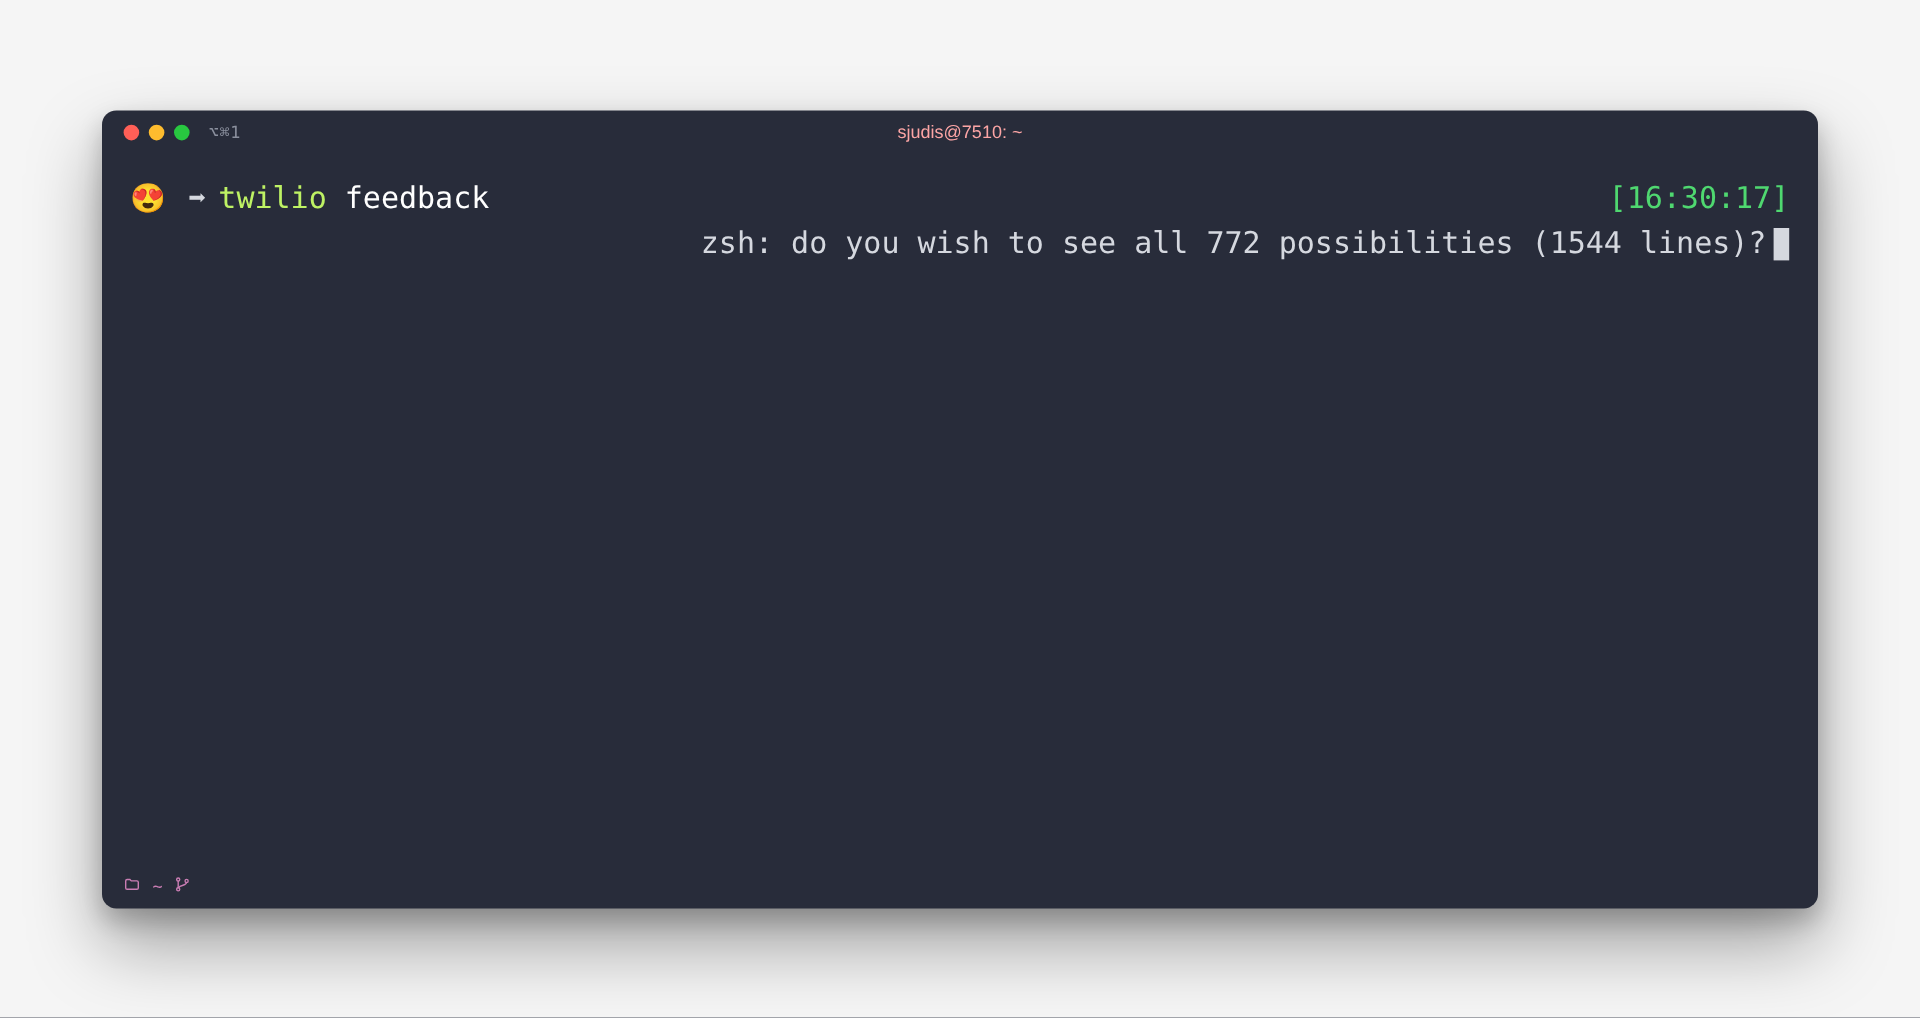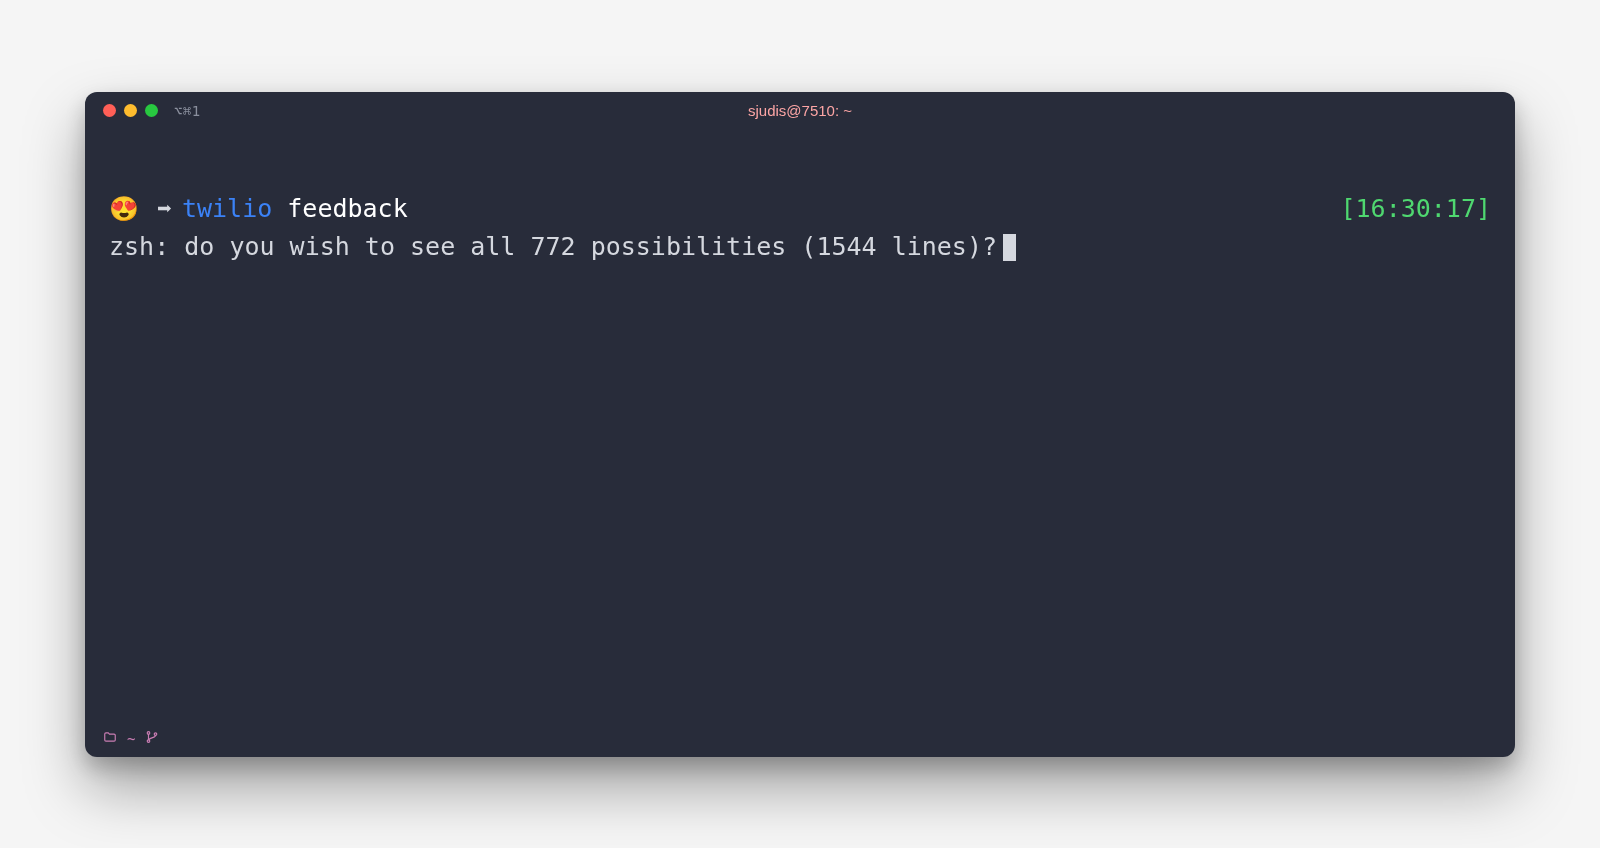--- a/index.html
+++ b/index.html
@@ -90,7 +90,7 @@
       margin-right: 10px;
     }
     .cmd {
-      color: #3b82f6;
+      color: #bef264;
     }
     .suggestion {
       color: #ffffff;

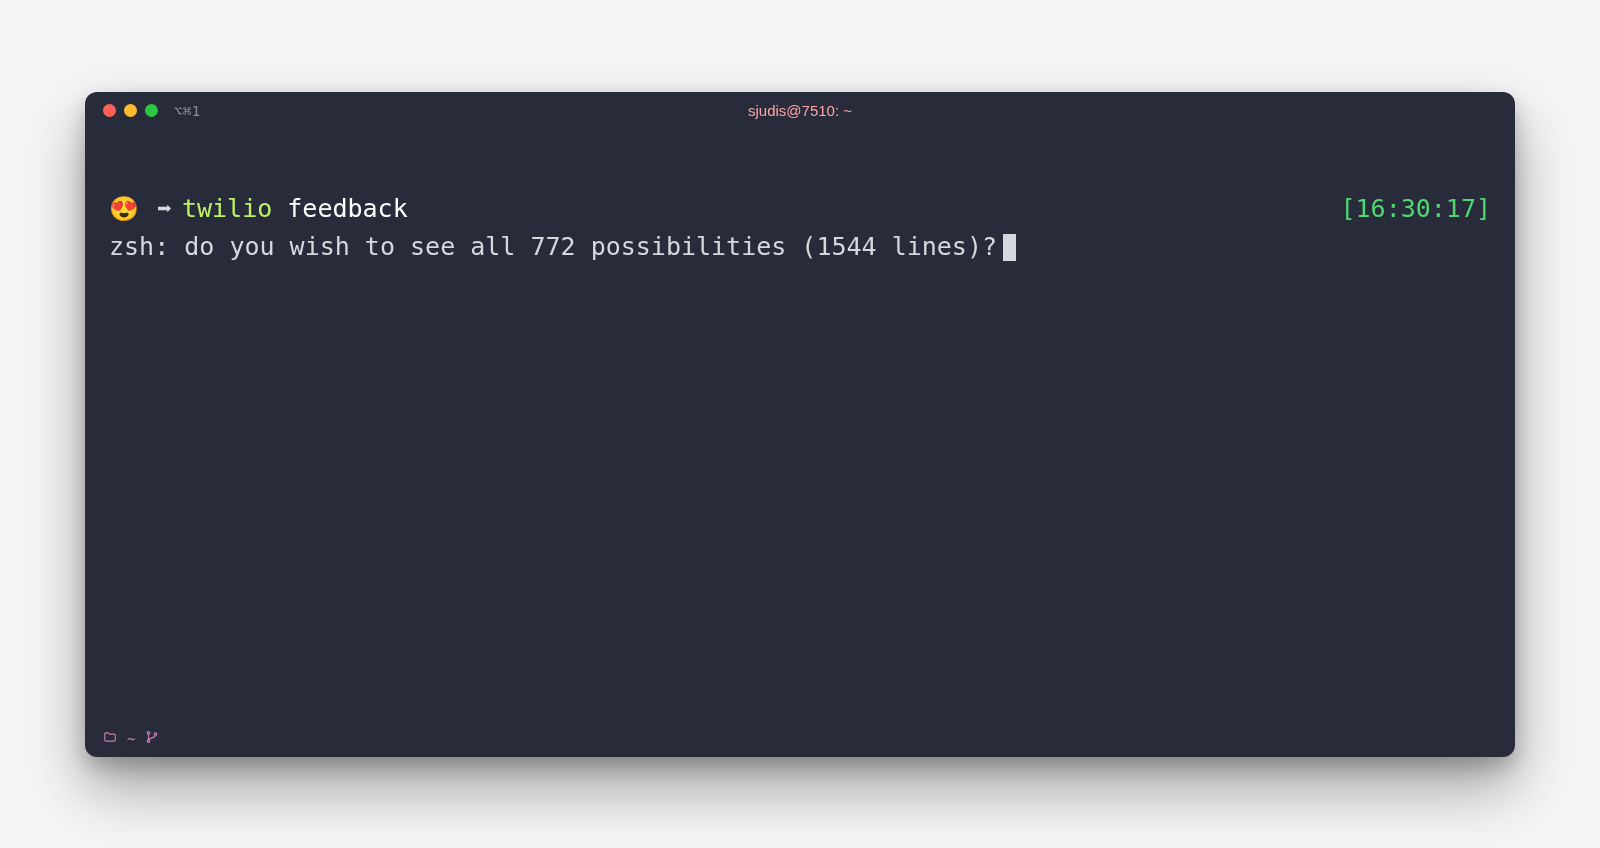--- a/index.html
+++ b/index.html
@@ -97,7 +97,6 @@
     }
     .timestamp {
       color: #4fd870;
-      margin-top: 44px;
     }
     .output-line {
       white-space: pre-wrap;

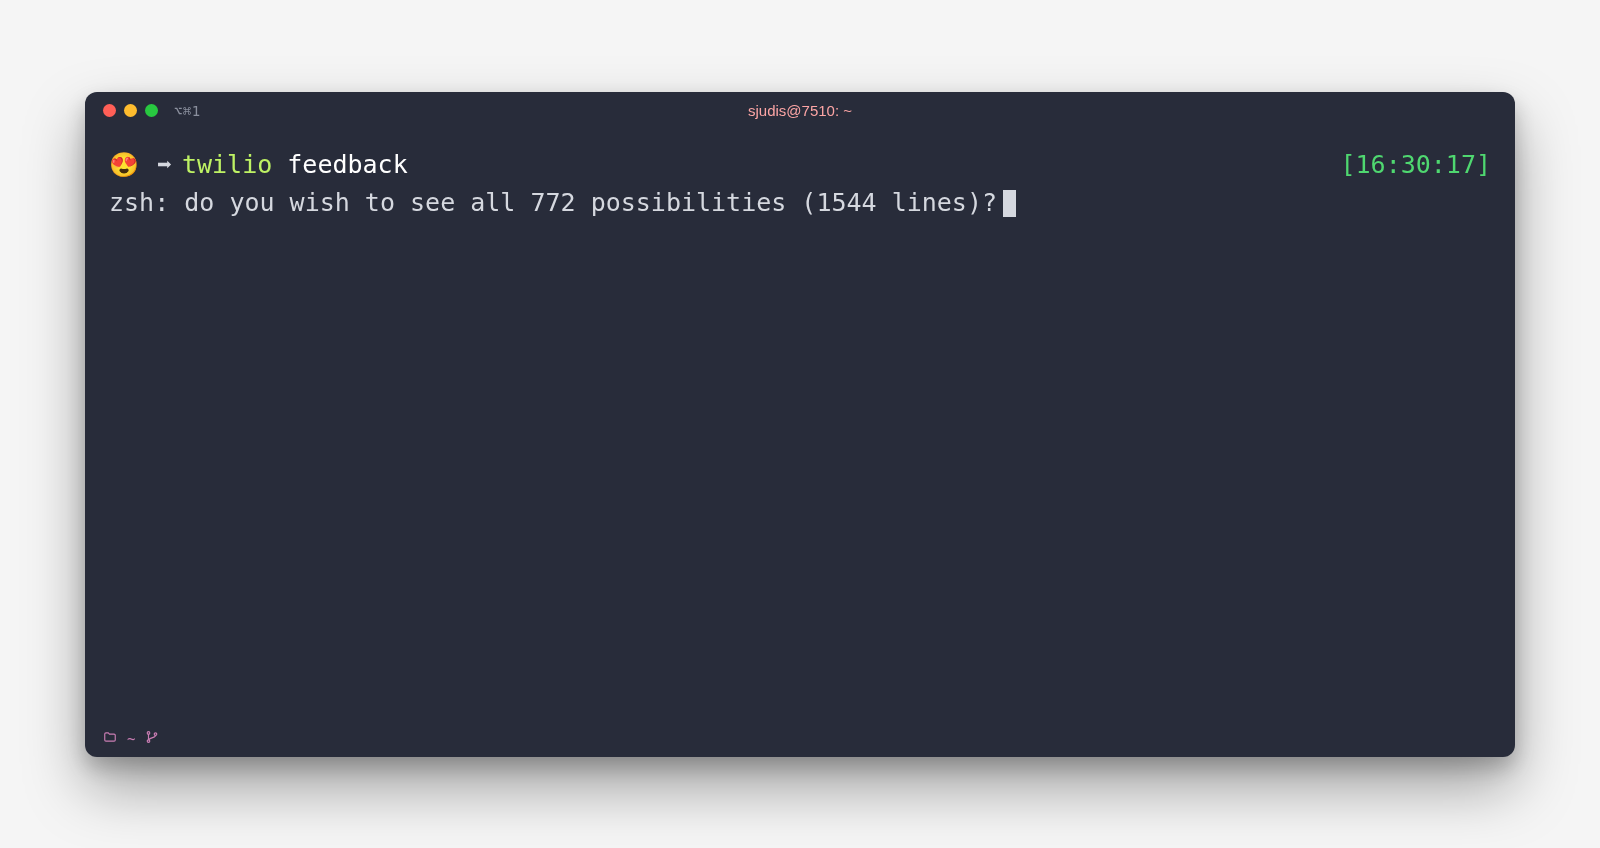--- a/index.html
+++ b/index.html
@@ -102,6 +102,7 @@
       white-space: pre-wrap;
       display: flex;
       align-items: center;
+      justify-content: flex-end;
     }
     .cursor-block {
       display: inline-block;

